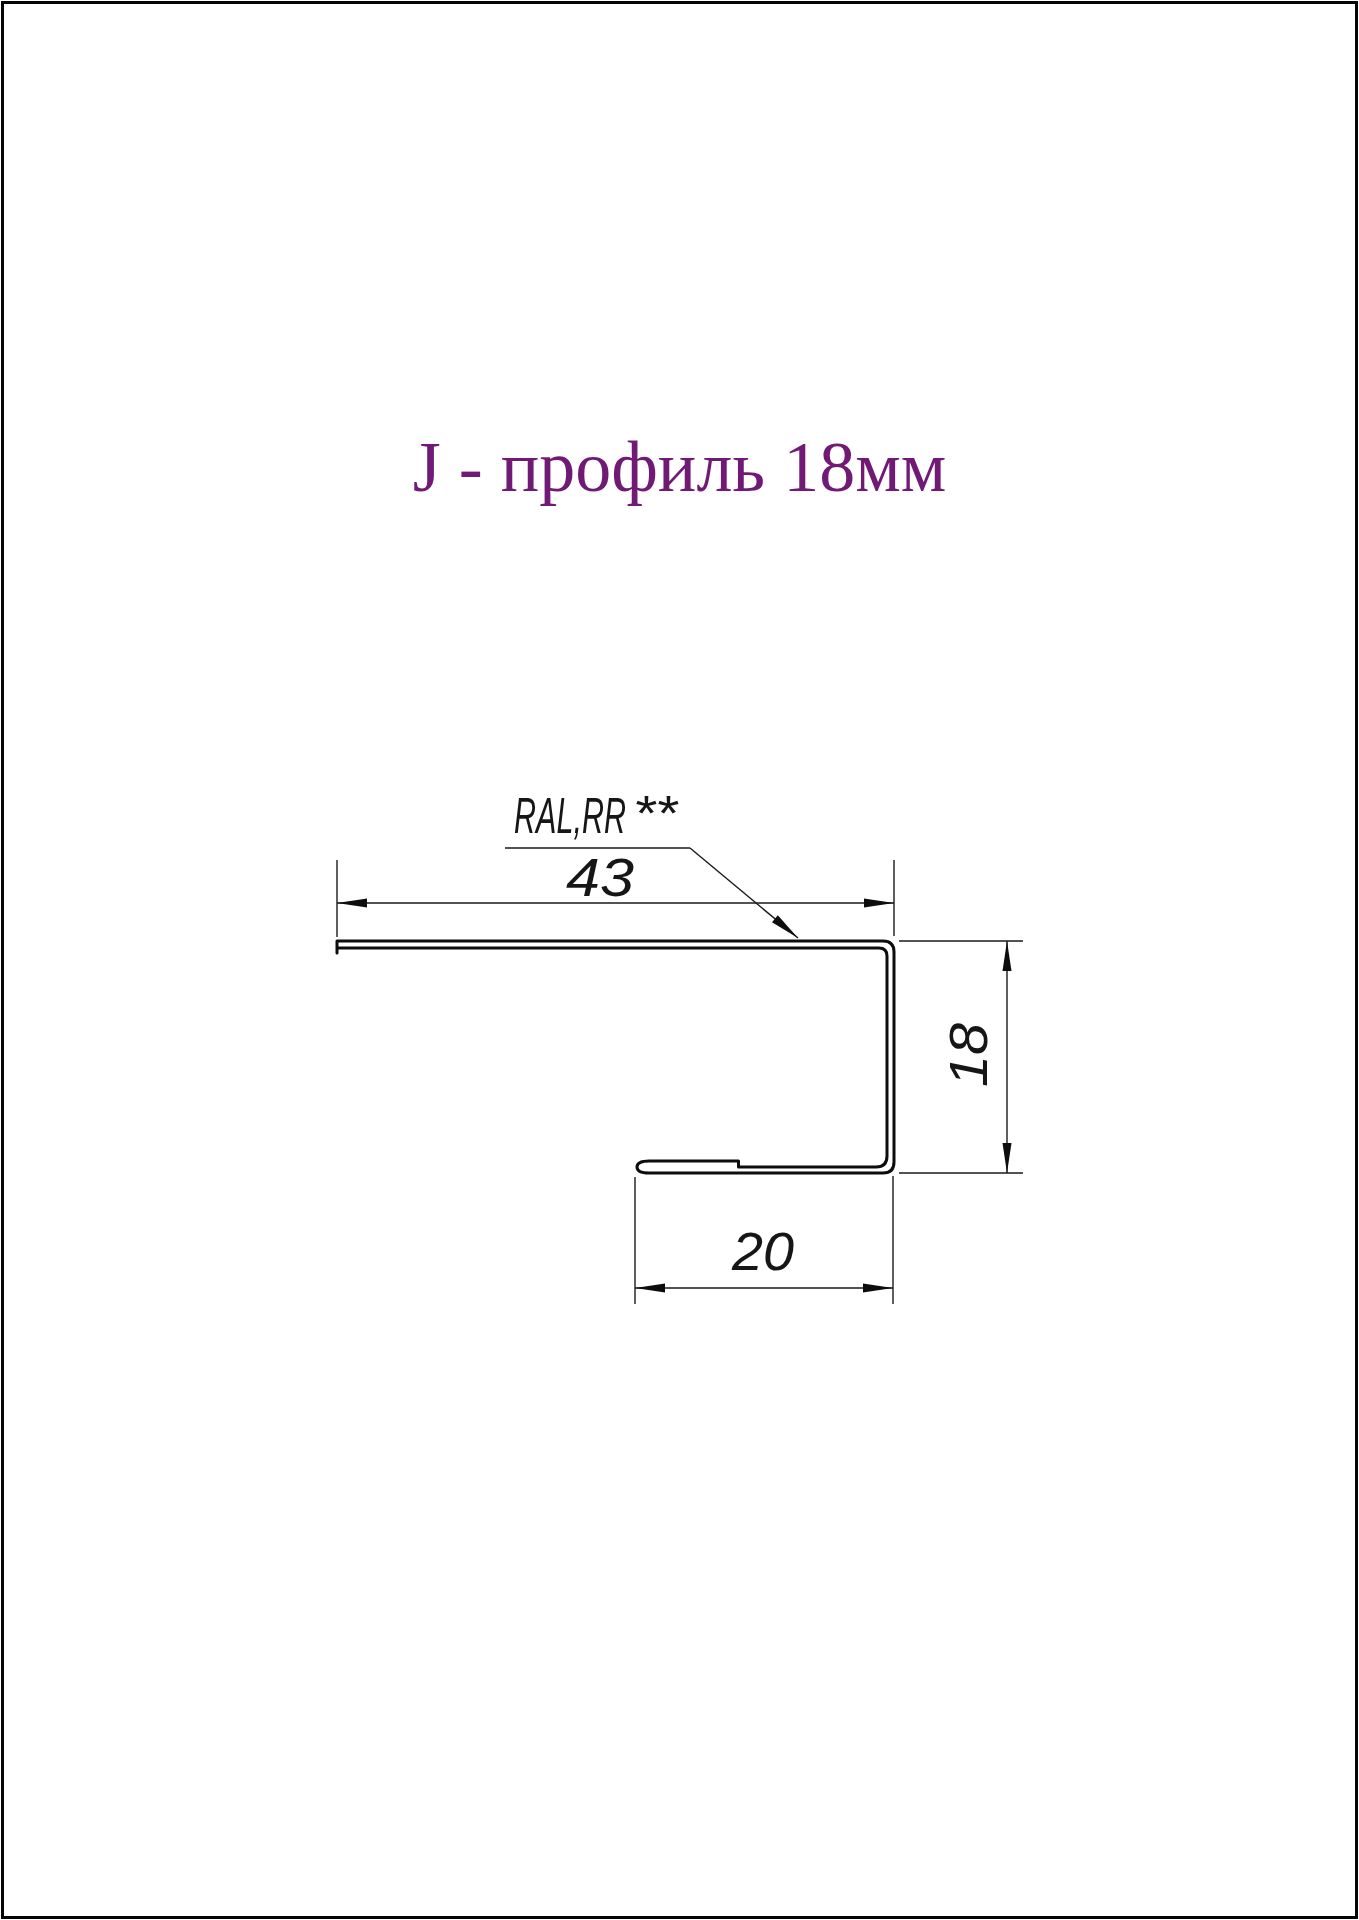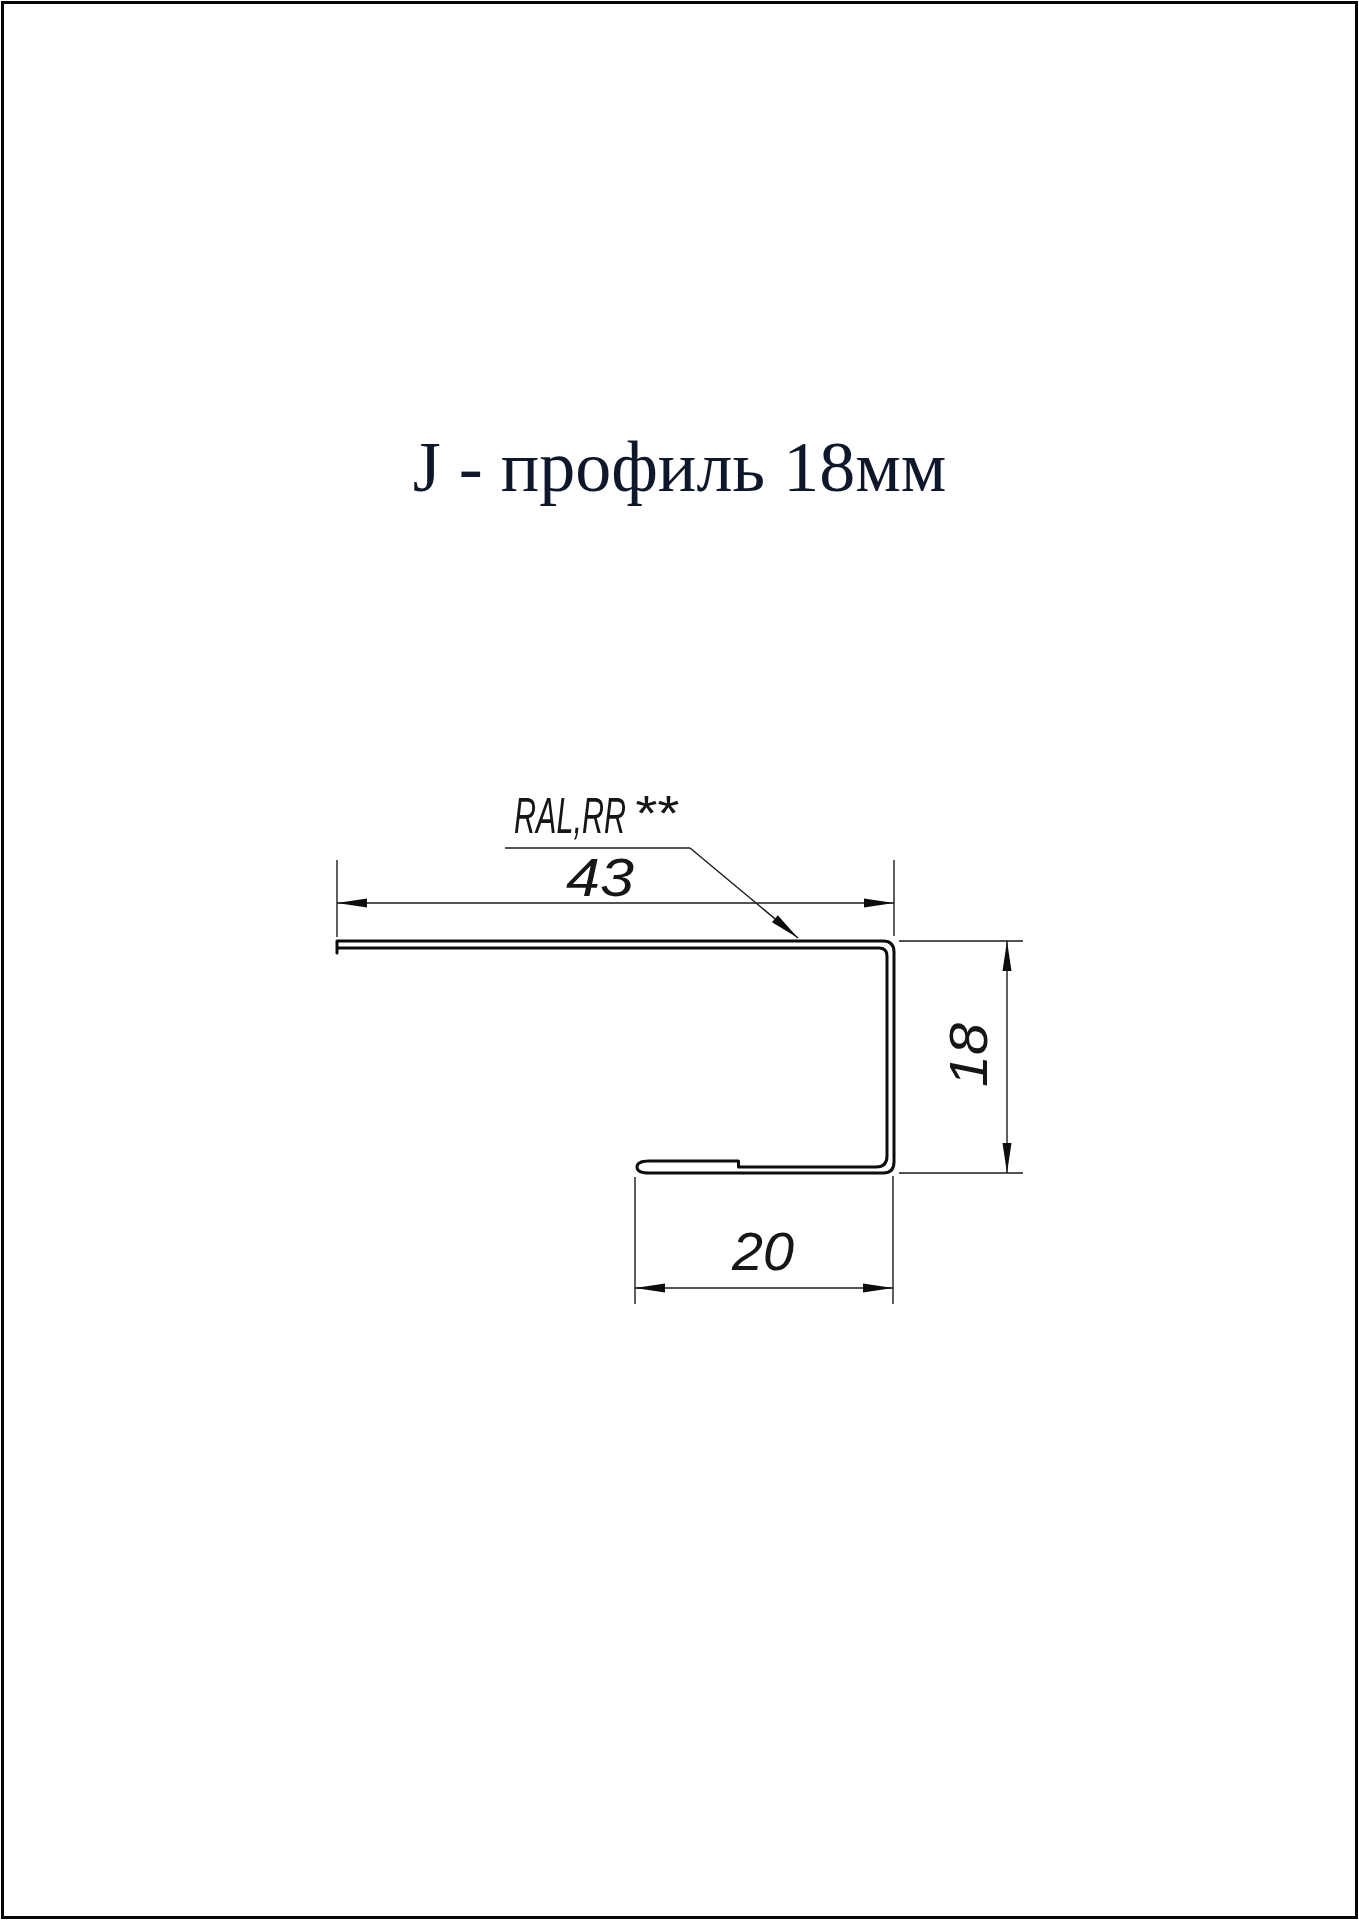--- a/index.html
+++ b/index.html
@@ -31,7 +31,7 @@
     font-family: "Liberation Serif", serif;
     font-size: 72px;
     line-height: 72px;
-    color: #0f172a;
+    color: #701a75;
     white-space: pre;
   }
   svg.drawing {

